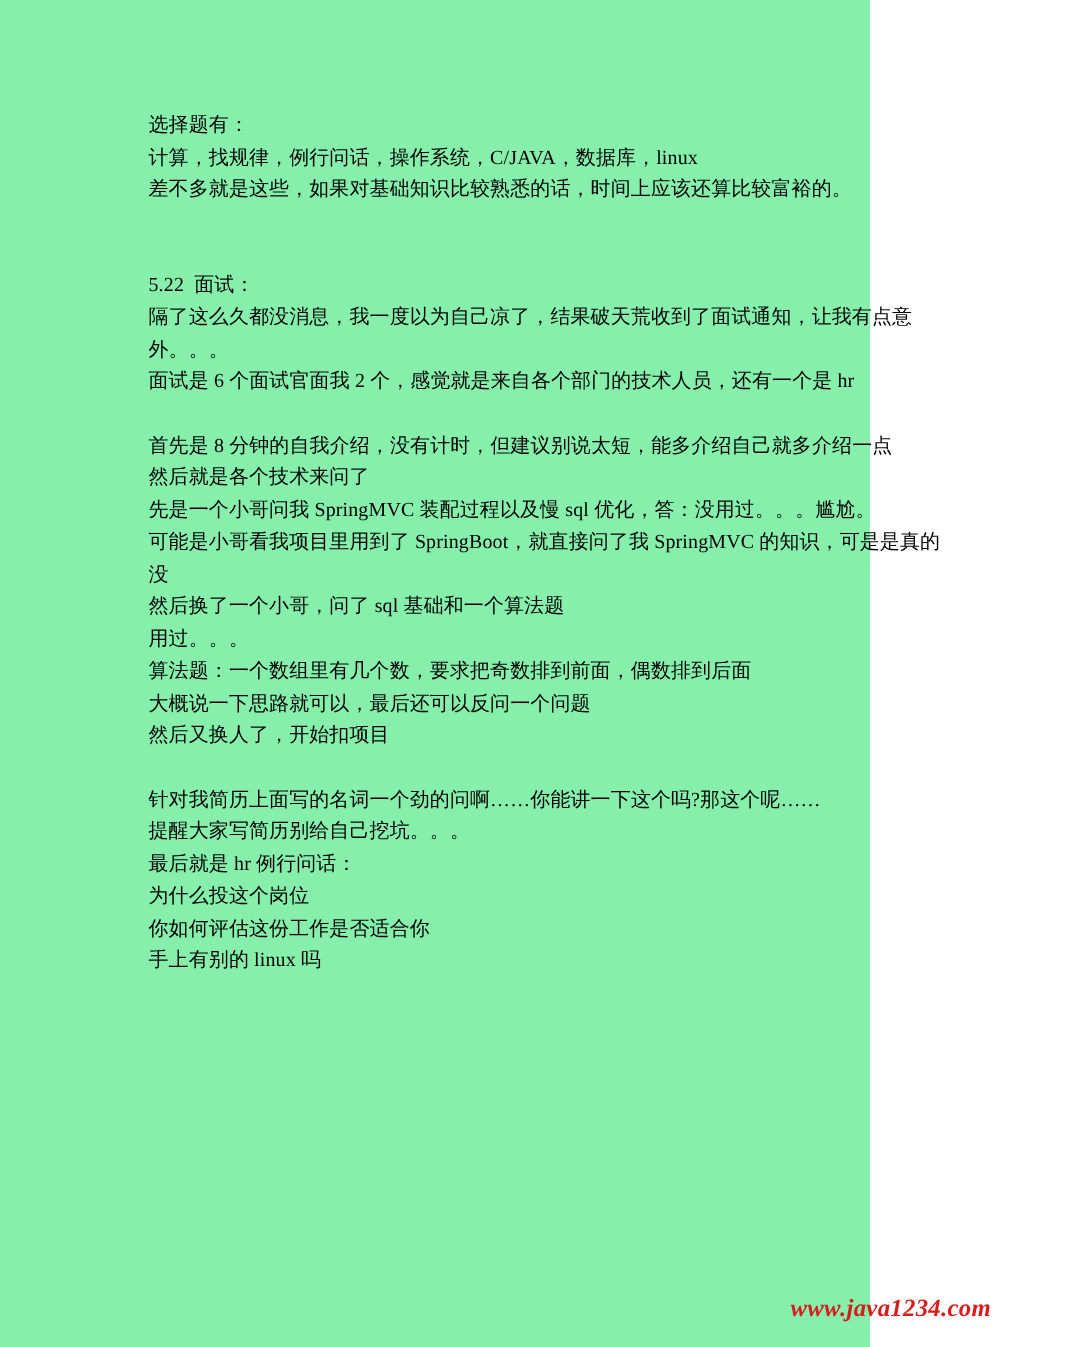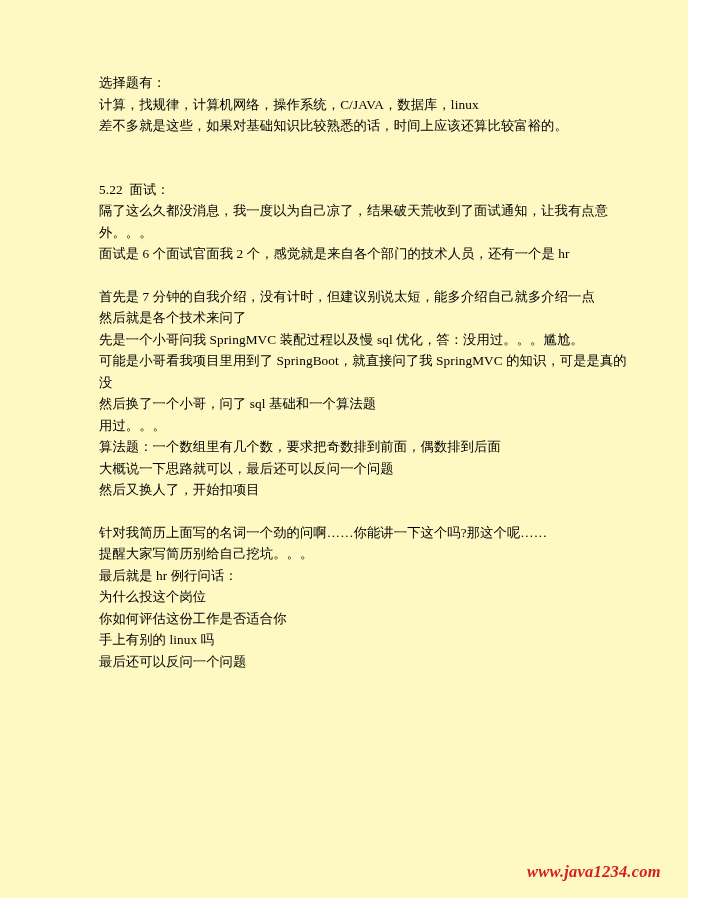--- a/index.html
+++ b/index.html
@@ -19,9 +19,9 @@
     position: absolute;
     left: 0;
     top: 0;
-    width: 688px;
+    width: 580px;
     height: 898px;
-    background: #fef9c3;
+    background: #86efac;
   }
   .content {
     position: absolute;

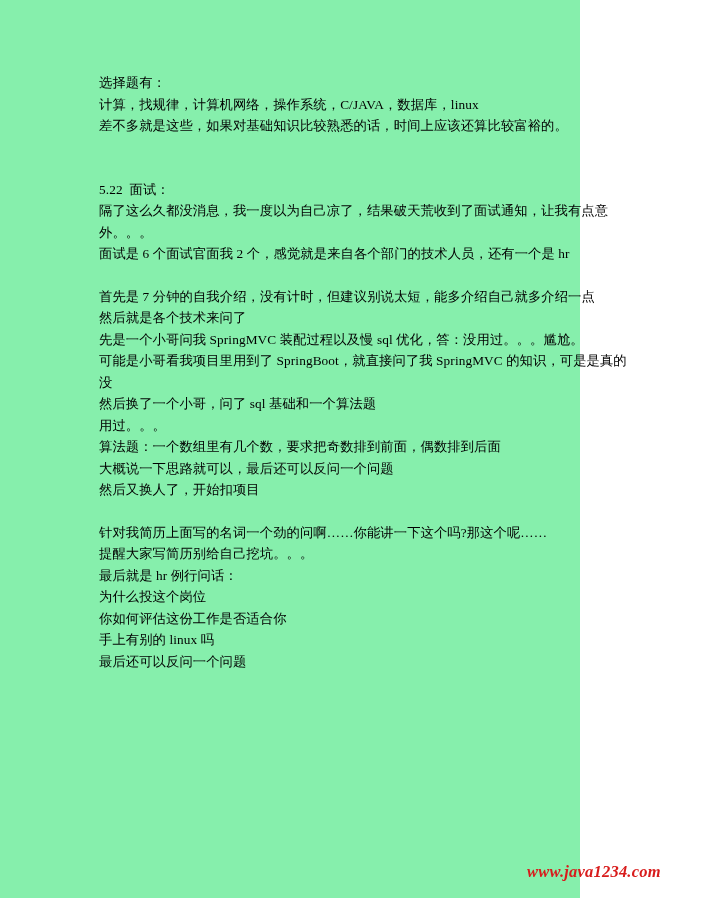--- a/index.html
+++ b/index.html
@@ -63,7 +63,7 @@
 
     <div class="para">
       <div class="line">选择题有：</div>
-      <div class="line">计算，找规律，计算机网络，操作系统，C/JAVA，数据库，linux</div>
+      <div class="line">计算，找规律，例行问话，操作系统，C/JAVA，数据库，linux</div>
       <div class="line">差不多就是这些，如果对基础知识比较熟悉的话，时间上应该还算比较富裕的。</div>
     </div>
 

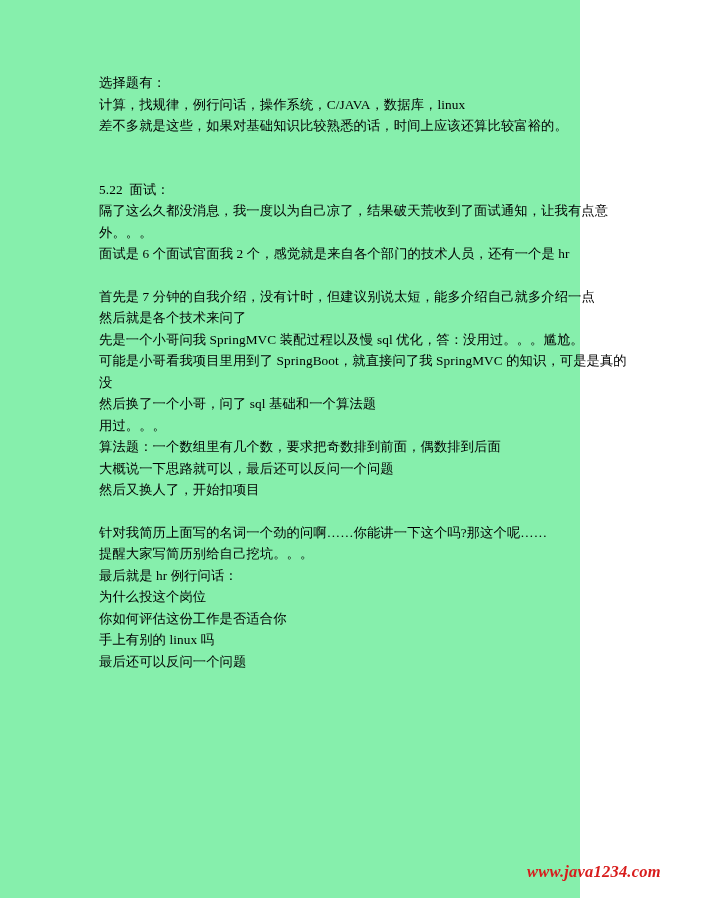--- a/index.html
+++ b/index.html
@@ -81,7 +81,7 @@
     <div class="gap"></div>
 
     <div class="para">
-      <div class="line">首先是 7 分钟的自我介绍，没有计时，但建议别说太短，能多介绍自己就多介绍一点</div>
+      <div class="line">首先是 8 分钟的自我介绍，没有计时，但建议别说太短，能多介绍自己就多介绍一点</div>
       <div class="line">然后就是各个技术来问了</div>
       <div class="line">先是一个小哥问我 SpringMVC 装配过程以及慢 sql 优化，答：没用过。。。尴尬。</div>
       <div class="line">可能是小哥看我项目里用到了 SpringBoot，就直接问了我 SpringMVC 的知识，可是是真的没</div>

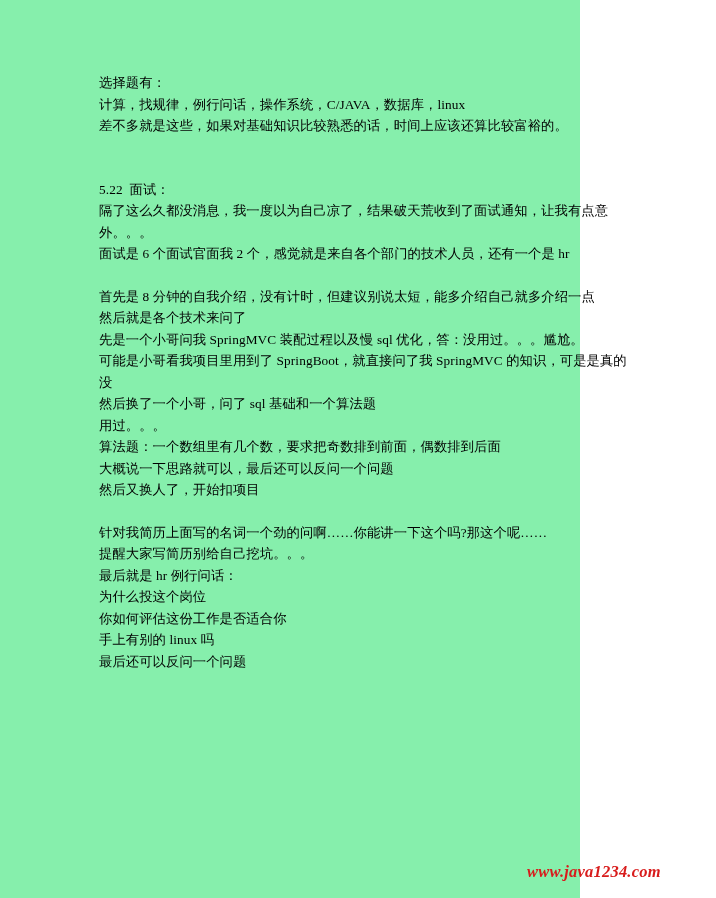--- a/index.html
+++ b/index.html
@@ -101,7 +101,6 @@
       <div class="line">为什么投这个岗位</div>
       <div class="line">你如何评估这份工作是否适合你</div>
       <div class="line">手上有别的 linux 吗</div>
-      <div class="line">最后还可以反问一个问题</div>
     </div>
 
   </div>

